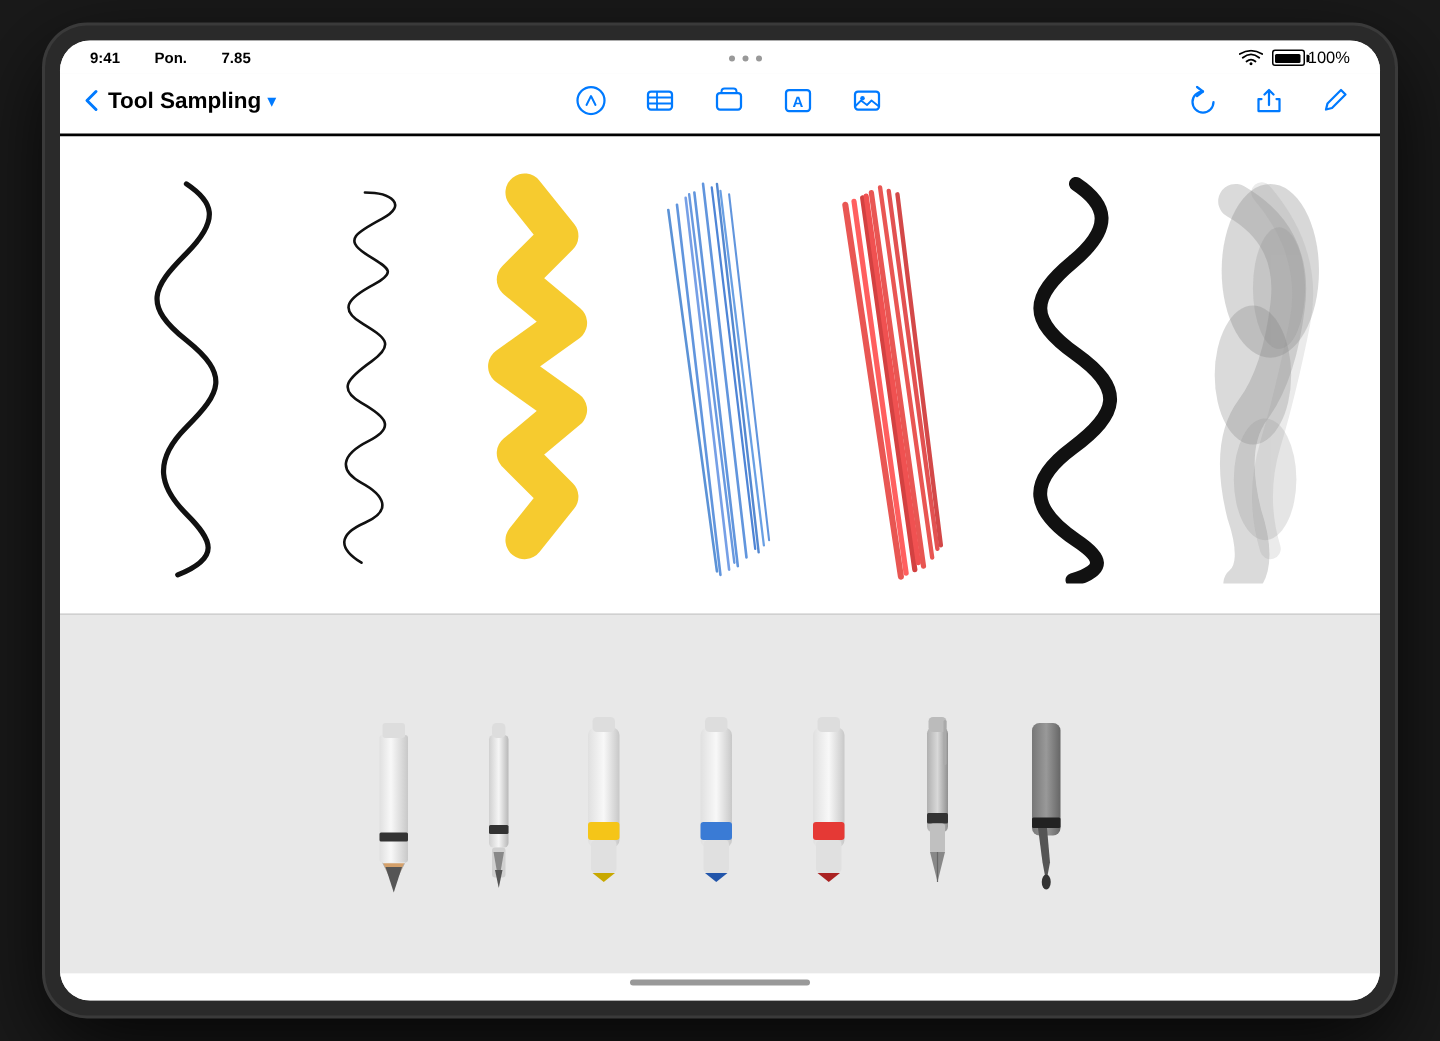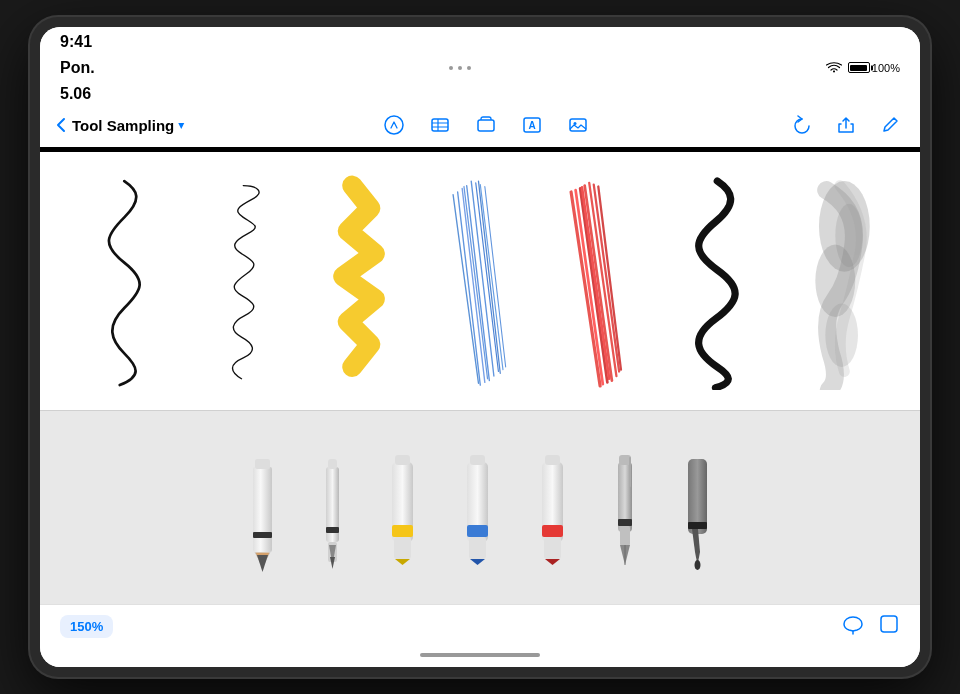--- a/index.html
+++ b/index.html
@@ -50,10 +50,9 @@
 
     .status-left {
       display: flex;
-      gap: 8px;
-      font-size: 16px;
+      gap: 23px;
+      font-size: 10px;
       font-weight: 600;
-      flex-direction: column;
     }
 
     .status-center {

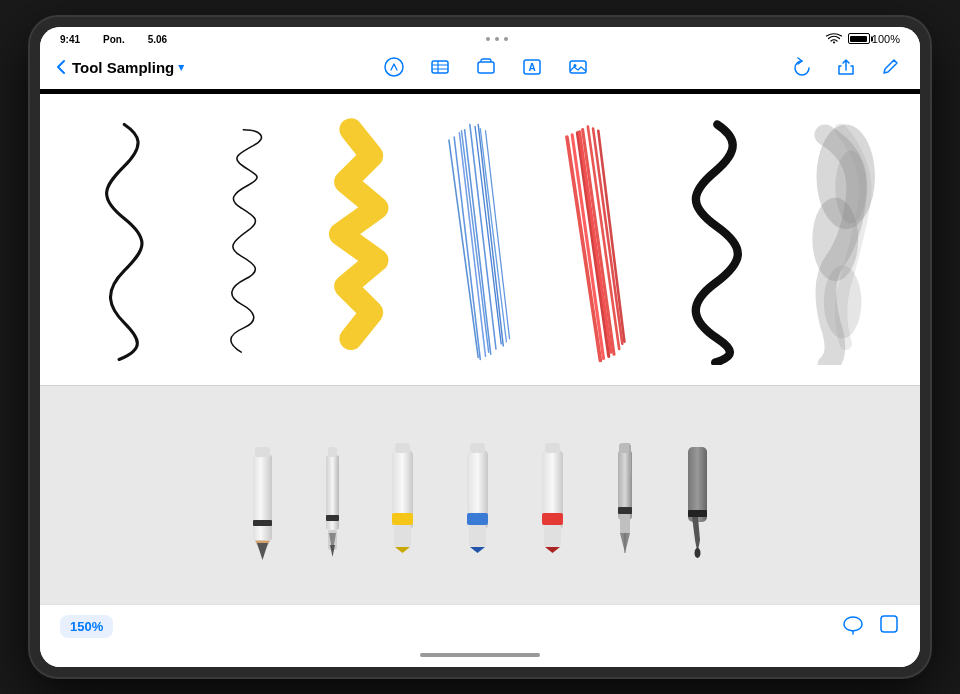--- a/index.html
+++ b/index.html
@@ -288,7 +288,7 @@
       <div class="status-left">
         <span>9:41</span>
         <span>Pon.</span>
-        <span>5.06</span>
+        <span>7.85</span>
       </div>
       <div class="status-center">
         <div class="status-dot"></div>

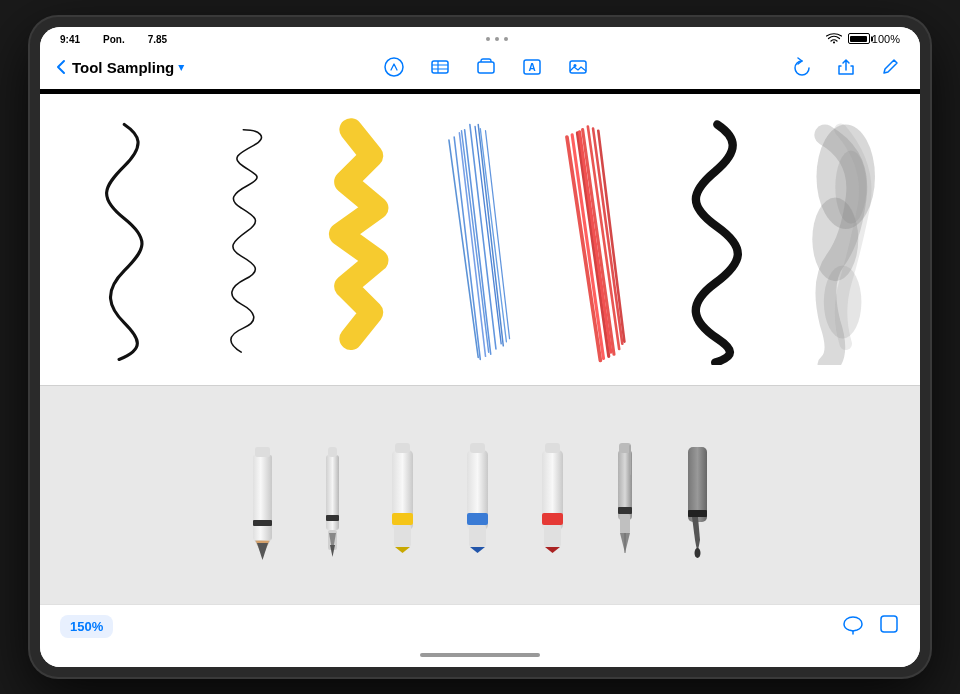--- a/index.html
+++ b/index.html
@@ -122,7 +122,7 @@
       justify-content: space-between;
       padding: 4px 16px 8px;
       background: #fff;
-      border-bottom: 5px solid #000000;
+      border-bottom: 2px solid #000000;
       flex-shrink: 0;
     }
 

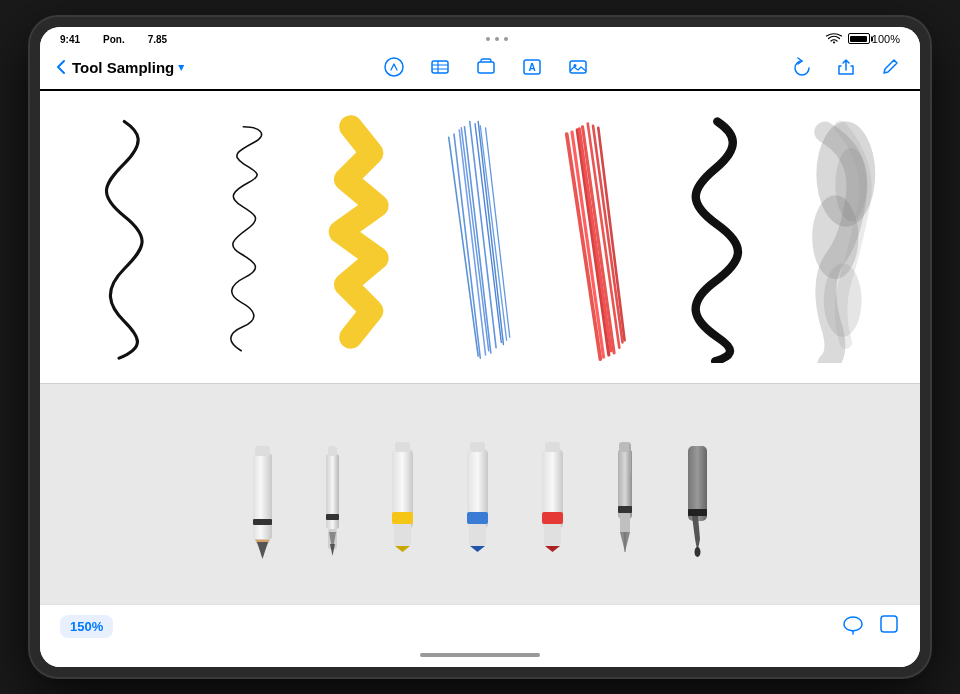--- a/index.html
+++ b/index.html
@@ -618,22 +618,6 @@
       </div>
     </div>
 
-    <div class="bottom-bar">
-      <div class="zoom-badge">150%</div>
-      <div class="bottom-right">
-        <div class="bottom-icon">
-          <svg width="22" height="22" viewBox="0 0 22 22">
-            <path d="M11 4 C6 4 2 7 2 11 C2 14 4 16 7 17 L11 18 L15 17 C18 16 20 14 20 11 C20 7 16 4 11 4 Z" fill="none" stroke="#007AFF" stroke-width="1.5"></path>
-            <path d="M11 18 L11 21" stroke="#007AFF" stroke-width="1.5" stroke-linecap="round"></path>
-          </svg>
-        </div>
-        <div class="bottom-icon">
-          <svg width="22" height="22" viewBox="0 0 22 22">
-            <rect x="3" y="3" width="16" height="16" rx="3" fill="none" stroke="#007AFF" stroke-width="1.5"></rect>
-          </svg>
-        </div>
-      </div>
-    </div>
 
     <div style="background:#fff; padding: 4px 0 6px; text-align:center;">
       <div class="home-indicator"></div>

